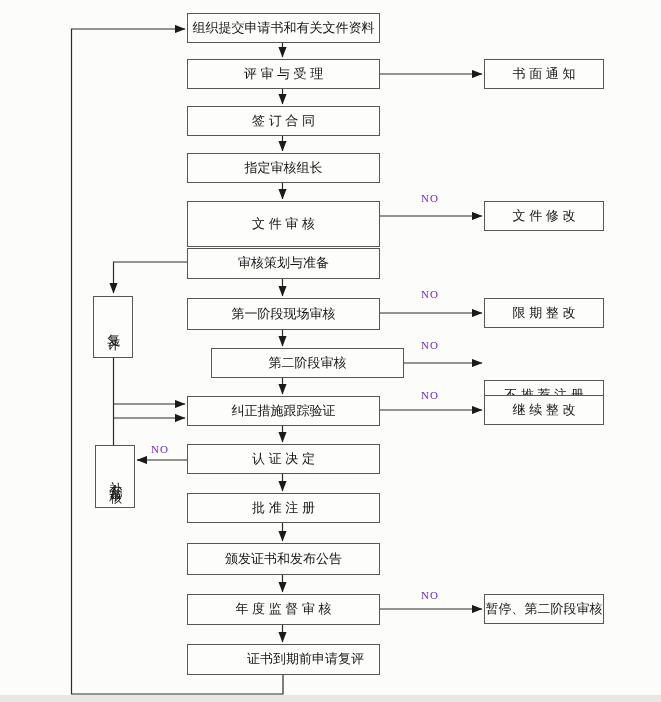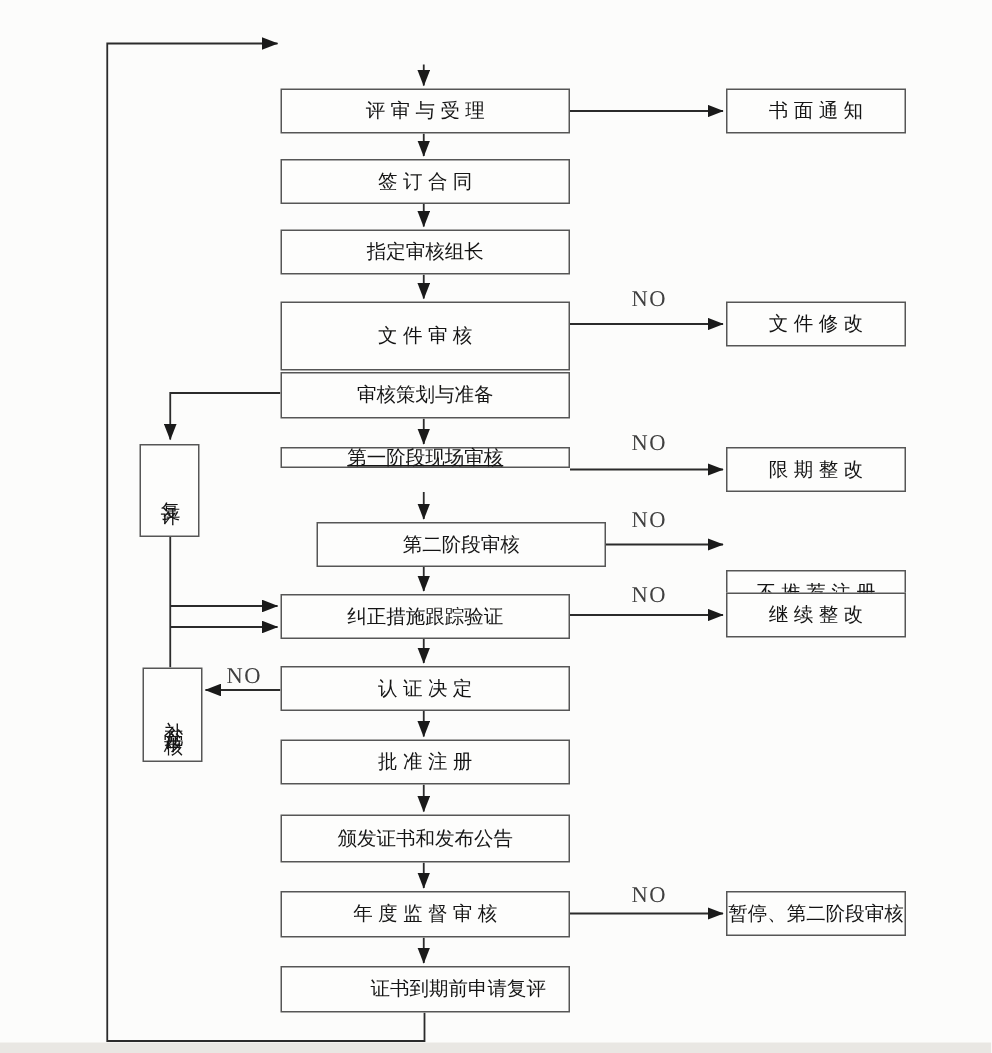--- a/index.html
+++ b/index.html
@@ -66,6 +66,7 @@
     <path d="M283 675 V694 H71.5 V29 H185" marker-end="url(#arw)"></path>
   </svg>
 
+  <div class="box main" style="top:13px;height:30px;">组织提交申请书和有关文件资料</div>
   <div class="box main" style="top:59px;height:30px;">评 审 与 受 理</div>
   <div class="box main" style="top:106px;height:30px;">签 订 合 同</div>
   <div class="box main" style="top:153px;height:30px;">指定审核组长</div>

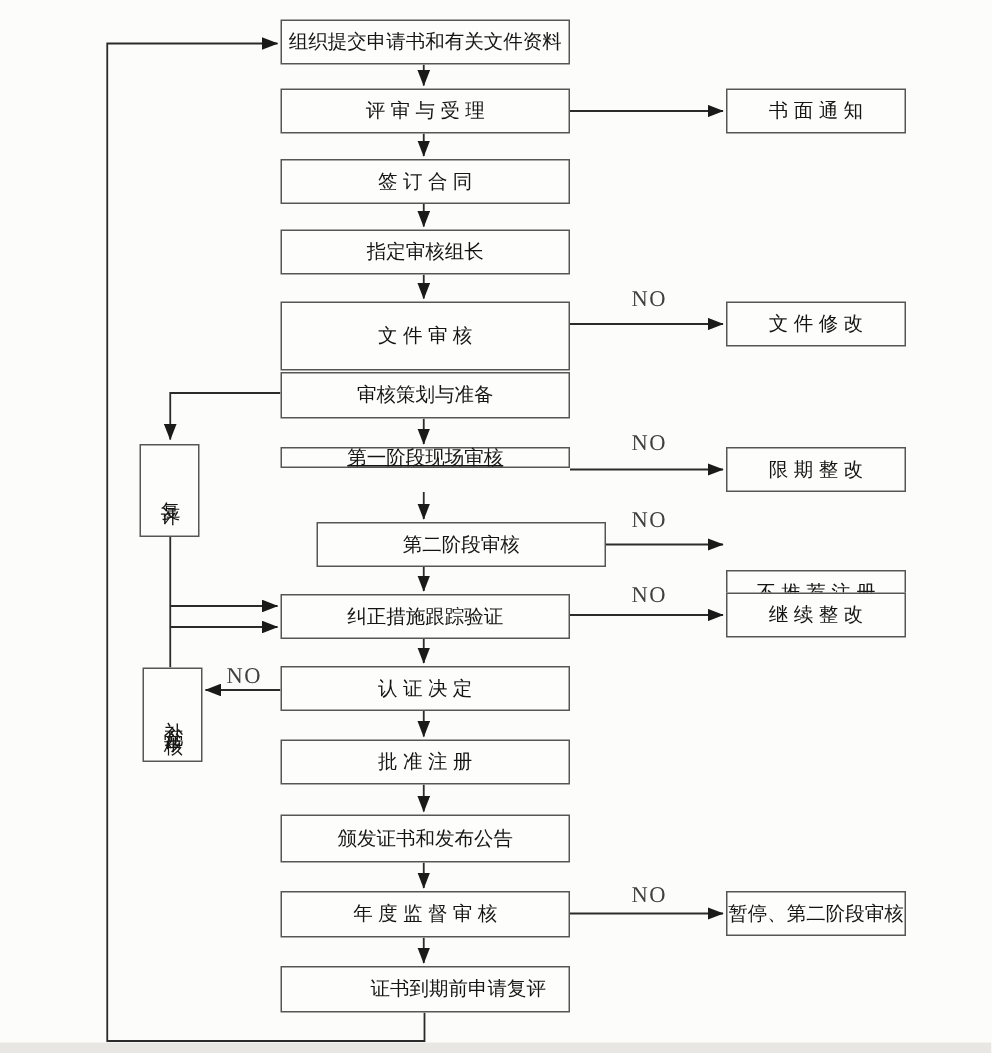--- a/index.html
+++ b/index.html
@@ -17,8 +17,8 @@
   .out{left:484px;width:120px;height:30px;}
   .vbox{writing-mode:vertical-rl;text-orientation:upright;letter-spacing:3px;white-space:normal;}
   .no{
-    position:absolute;font-family:"Liberation Serif",serif;font-size:15px;
-    color:#404040;letter-spacing:1px;
+    position:absolute;font-family:"Liberation Serif",serif;font-size:11px;
+    color:#6d28d9;letter-spacing:1px;
   }
   .edge-strip{position:absolute;left:0;top:695px;width:661px;height:7px;background:#e9e7e3;}
 </style>

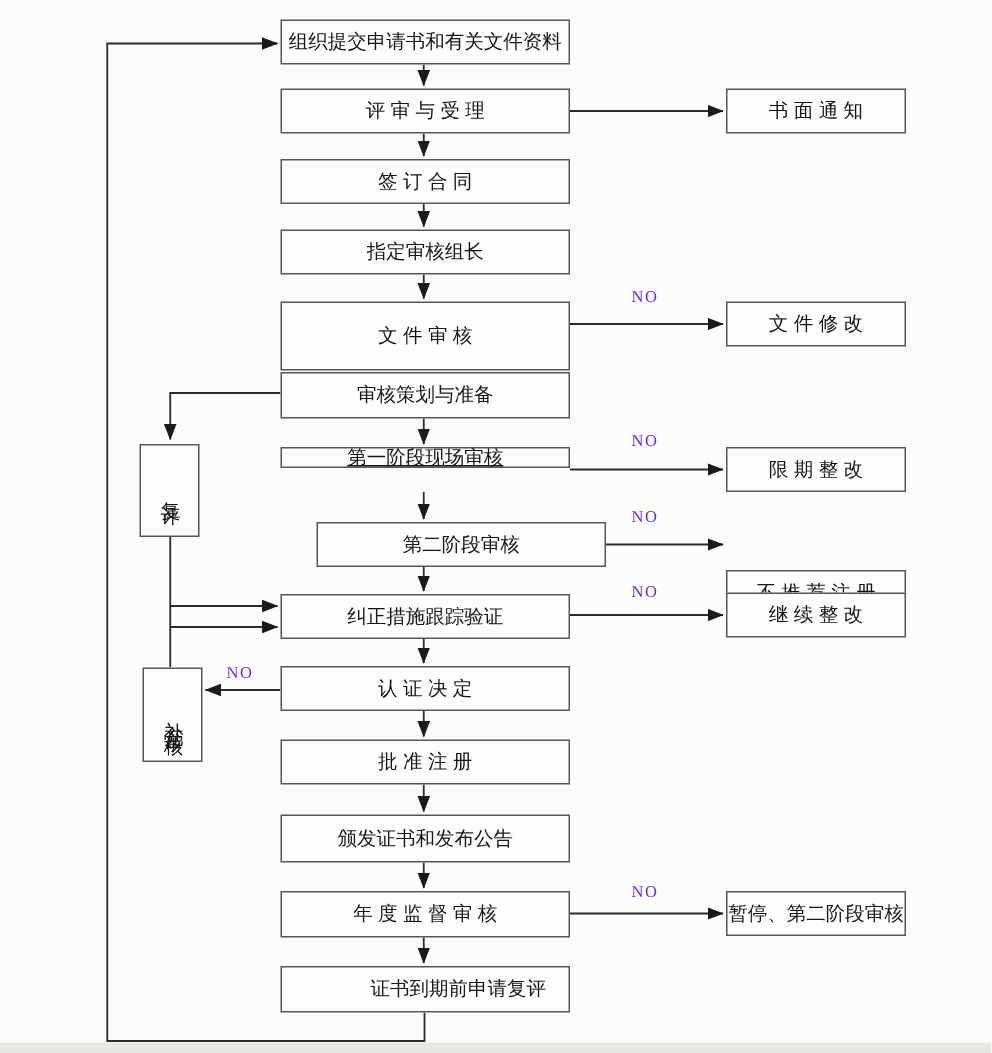--- a/index.html
+++ b/index.html
@@ -72,7 +72,7 @@
   <div class="box main" style="top:153px;height:30px;">指定审核组长</div>
   <div class="box main" style="top:201px;height:46px;">文 件 审 核</div>
   <div class="box main" style="top:248px;height:31px;">审核策划与准备</div>
-  <div class="box main" style="top:298px;height:14px;text-decoration:underline;">第一阶段现场审核</div>
+  <div class="box main" style="top:298px;height:32px;">第一阶段现场审核</div>
   <div class="box main" style="top:348px;height:30px;margin-left:24px;">第二阶段审核</div>
   <div class="box main" style="top:396px;height:30px;">纠正措施跟踪验证</div>
   <div class="box main" style="top:444px;height:30px;">认 证 决 定</div>

